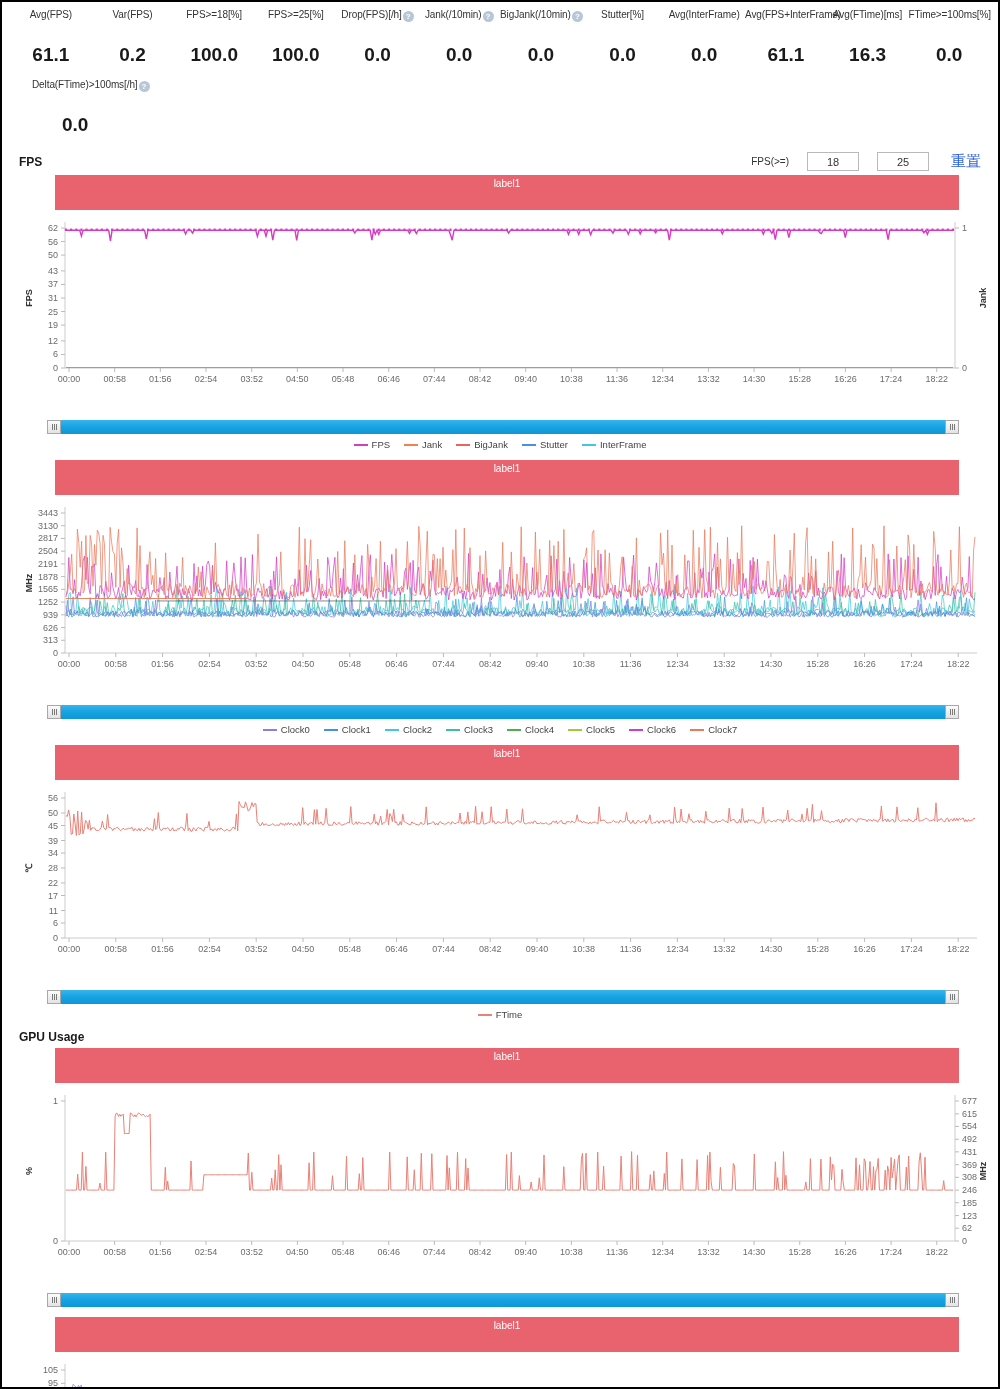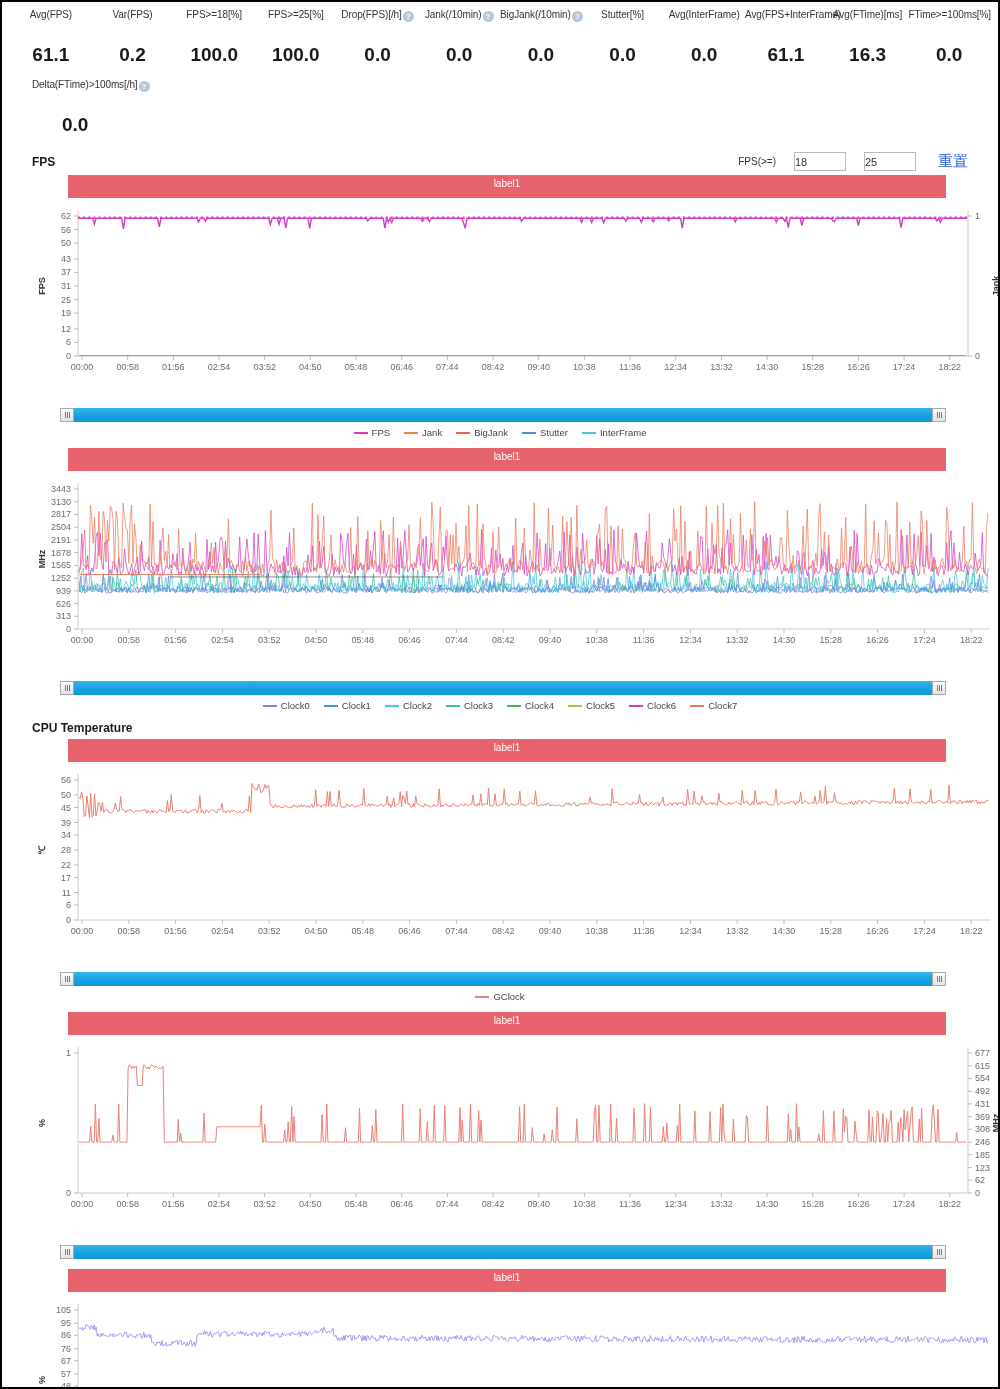--- a/index.html
+++ b/index.html
@@ -63,7 +63,7 @@
   .metrics-row2 .metric-value { text-align: left; padding-left: 30px; }
 
   
-  .section { padding: 0 30px; margin-top: 10px; }
+  .section { padding: 0 17px; margin-top: 10px; }
   .section-title {
     font-size: 12px;
     font-weight: bold;

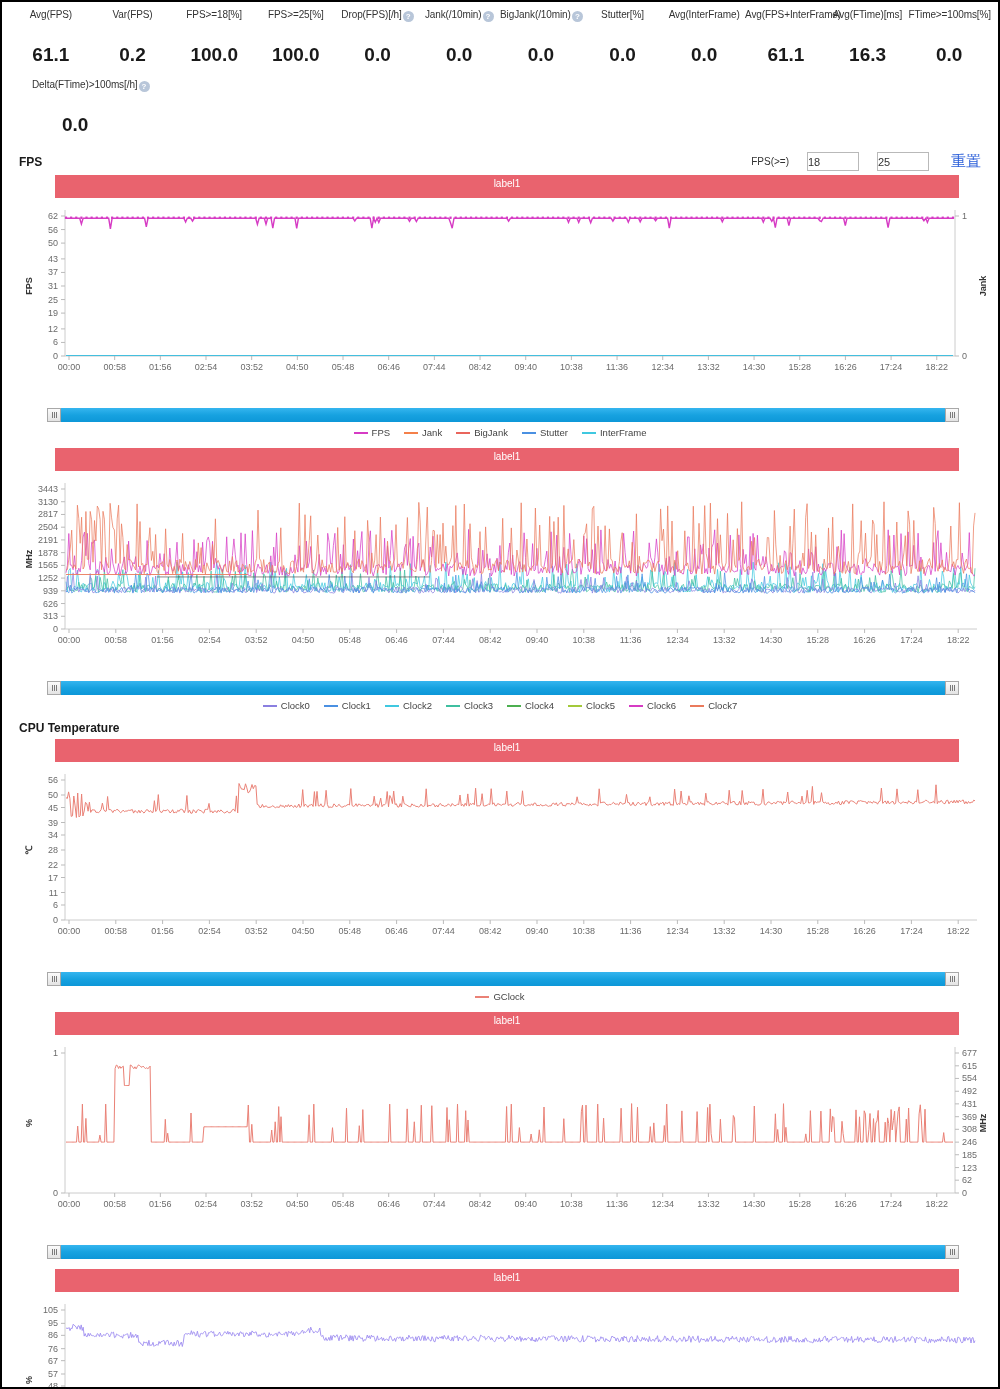--- a/index.html
+++ b/index.html
@@ -84,6 +84,7 @@
     width: 52px; height: 19px;
     border: 1px solid #b9b9b9;
     background: #fff;
+    text-align: center;
     font-size: 11px;
     color: #333;
     font-family: "Liberation Sans", sans-serif;

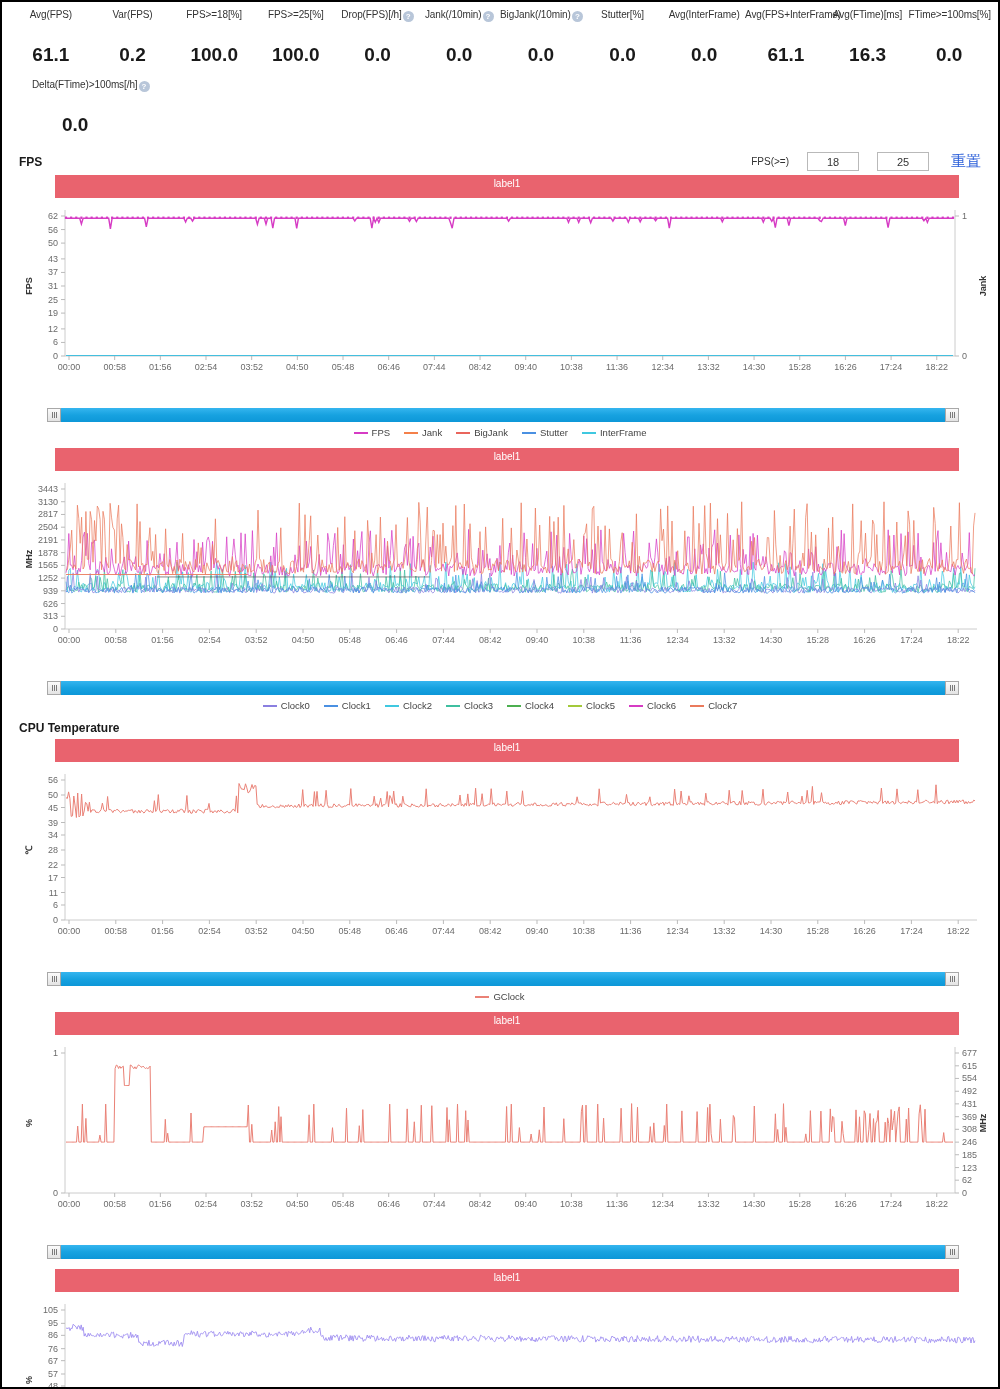--- a/index.html
+++ b/index.html
@@ -98,7 +98,7 @@
     margin-left: 4px;
   }
   .label-banner {
-    height: 23px;
+    height: 35px;
     background: #e9636e;
     color: #fff;
     font-size: 10px;

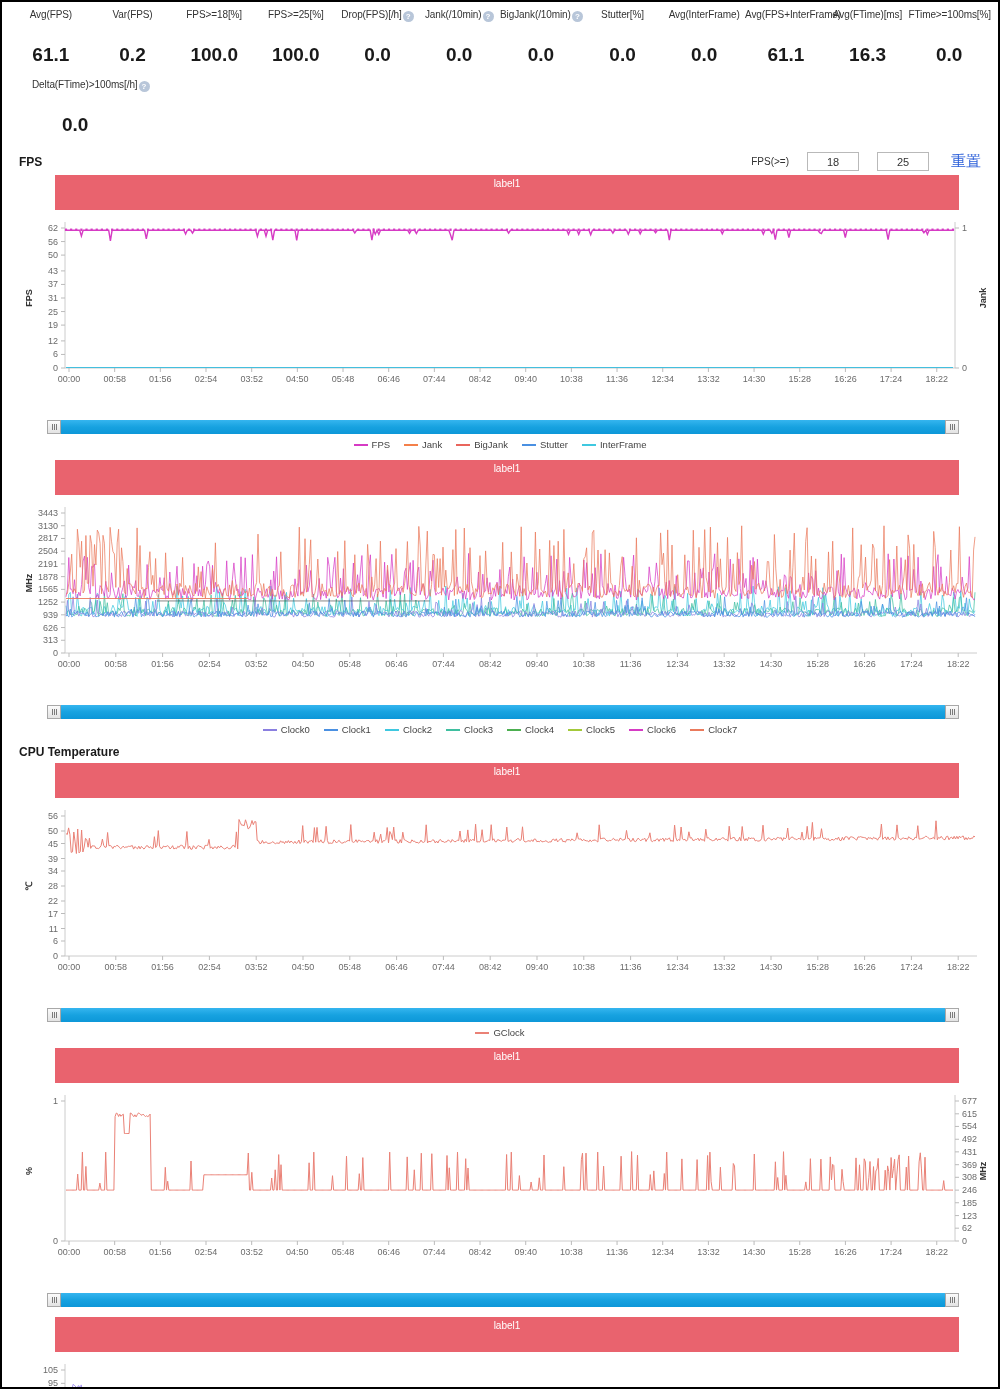--- a/index.html
+++ b/index.html
@@ -647,9 +647,6 @@
       </div>
     </div>
     <div class="section">
-      <div class="section-title">
-        <span>CPU Temperature</span>
-      </div>
       <div class="label-banner">label1</div>
       <div class="chart-wrap">
         <svg width="972" height="208">

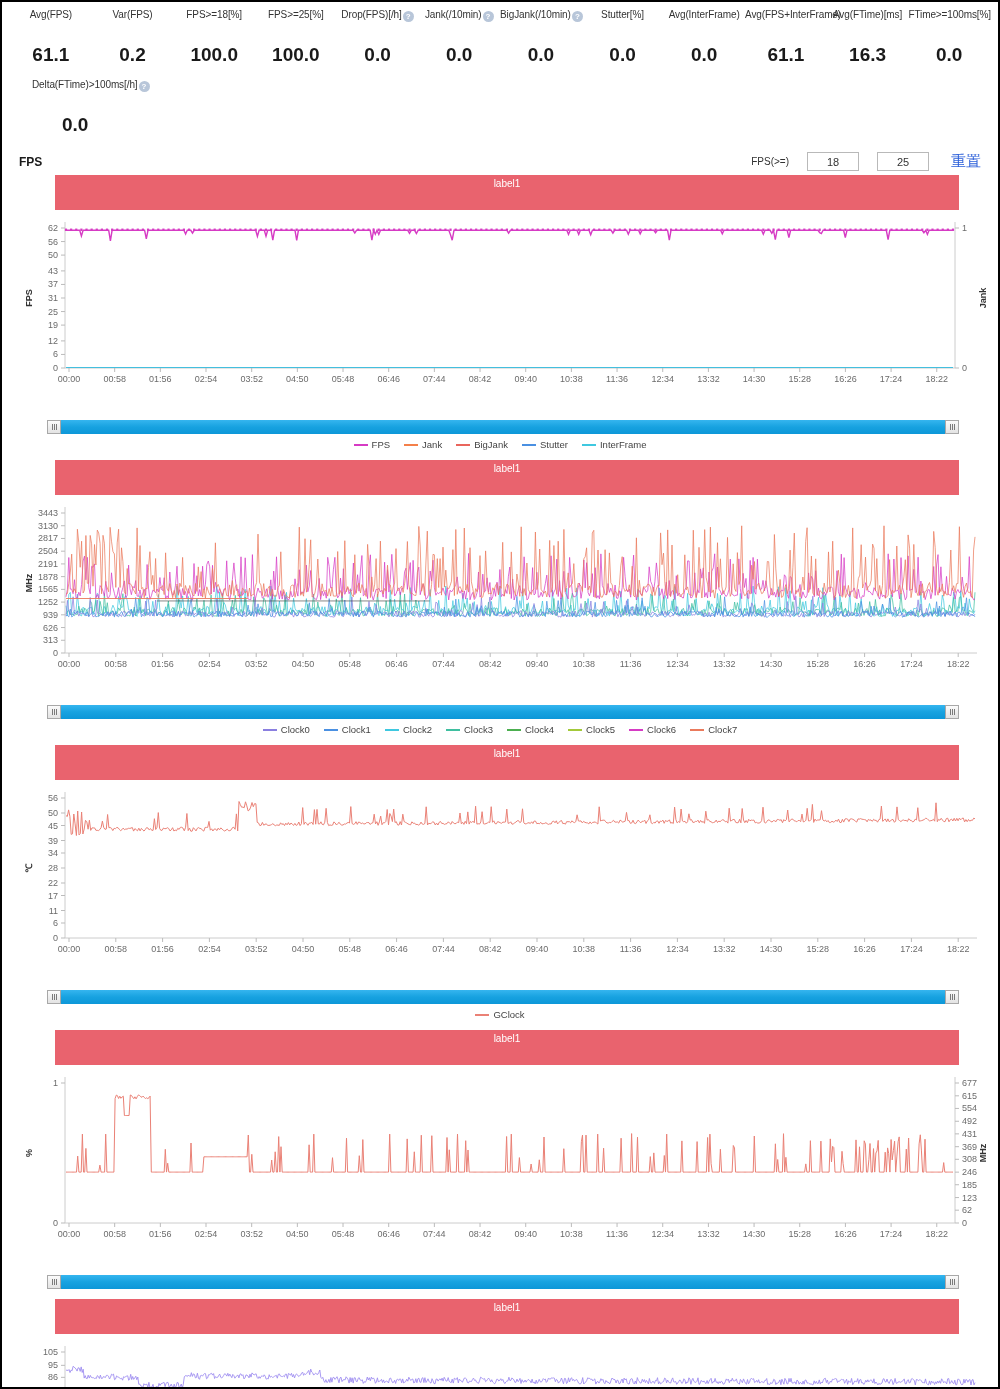--- a/index.html
+++ b/index.html
@@ -734,7 +734,7 @@
       <div class="chart-legend">
         <span class="item">
           <span class="lg-line" style="background: rgb(234, 129, 118);"></span>
-          <span>GClock</span>
+          <span>FTime</span>
         </span>
       </div>
     </div>

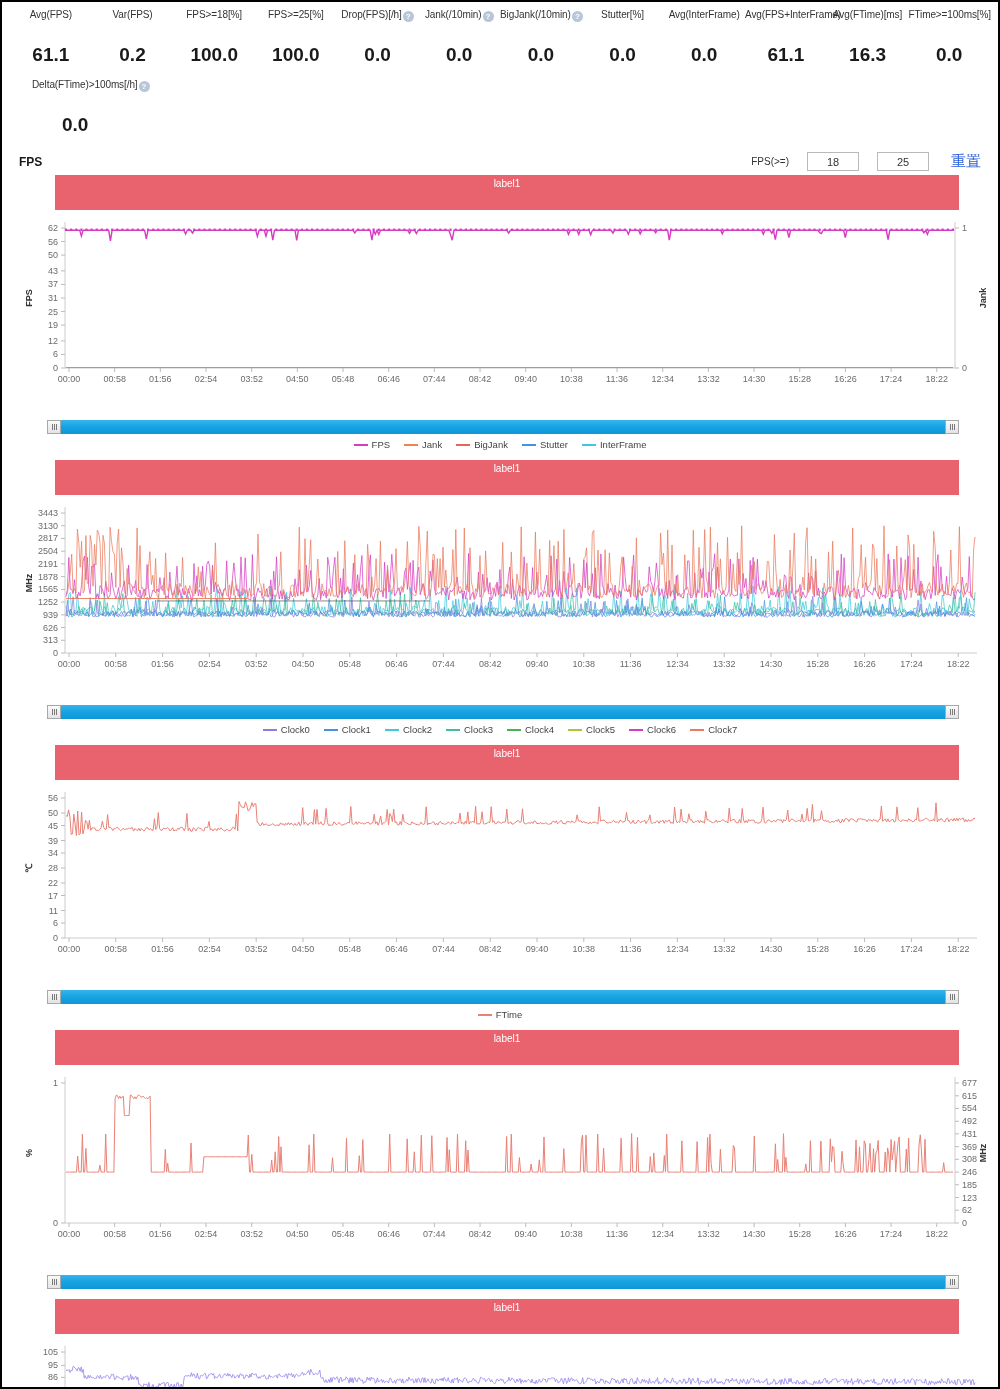--- a/index.html
+++ b/index.html
@@ -739,6 +739,9 @@
       </div>
     </div>
     <div class="section">
+      <div class="section-title">
+        <span>GPU Usage</span>
+      </div>
       <div class="label-banner">label1</div>
       <div class="chart-wrap">
         <svg width="972" height="208">

